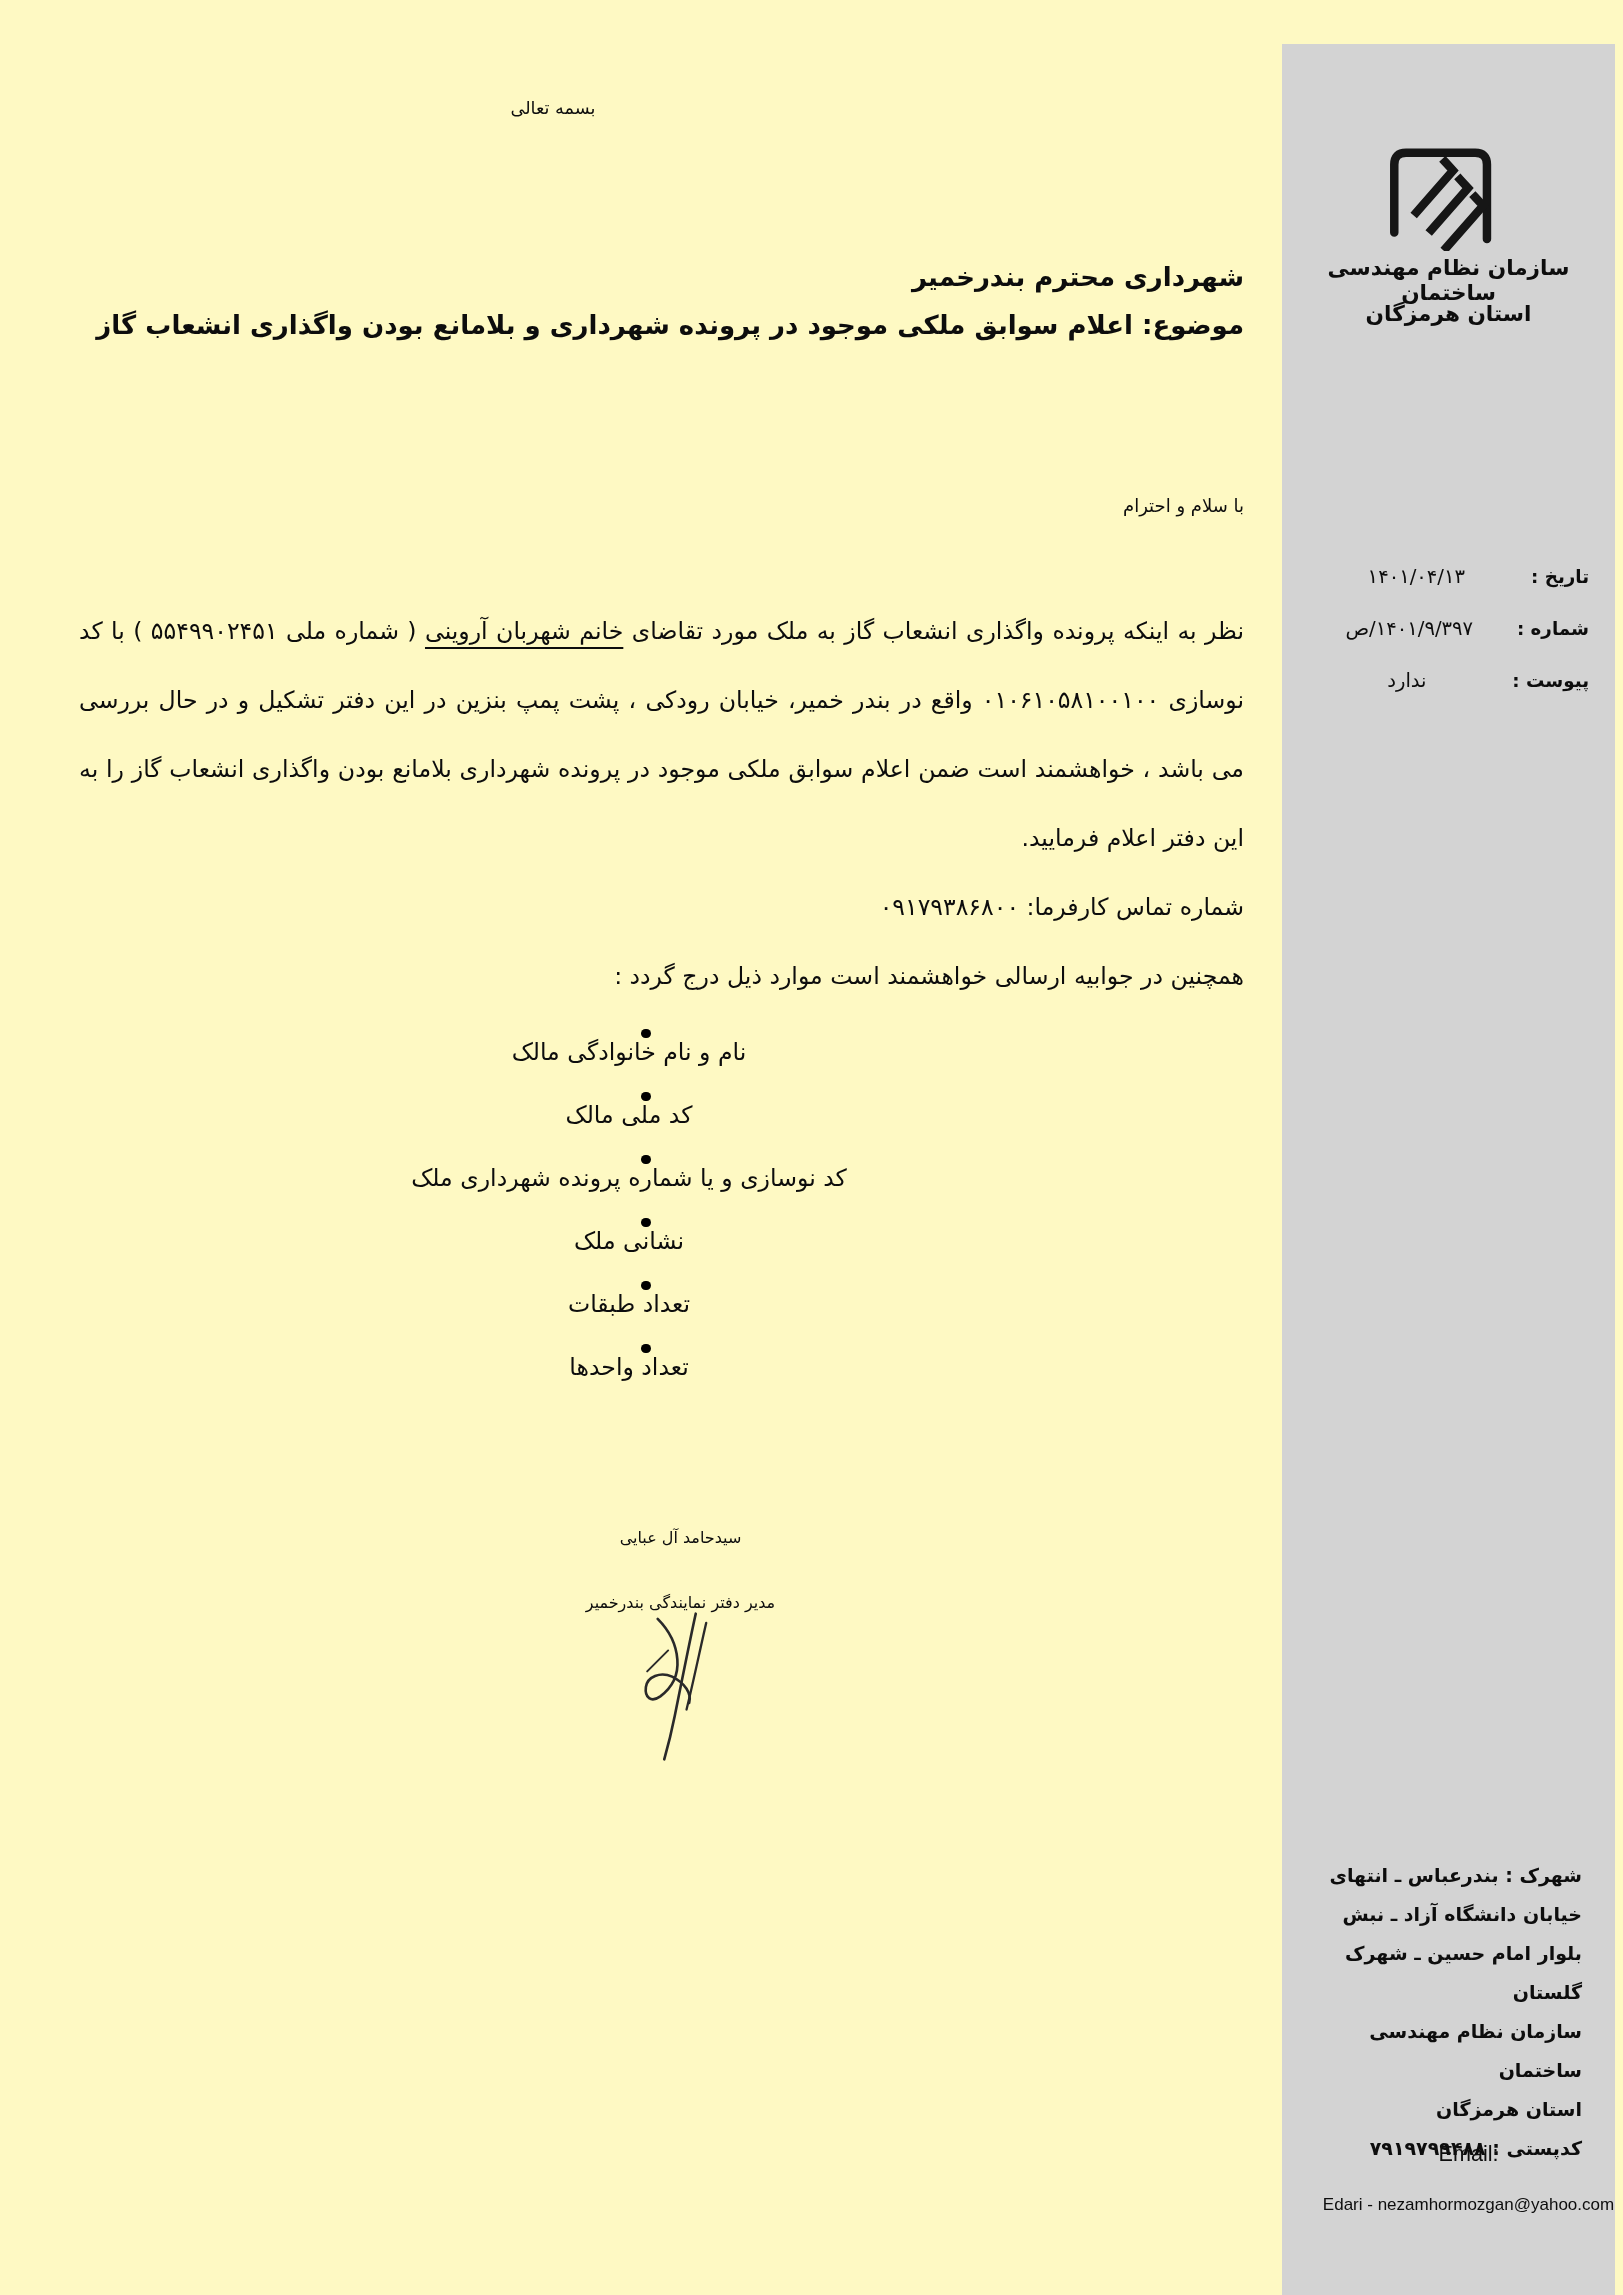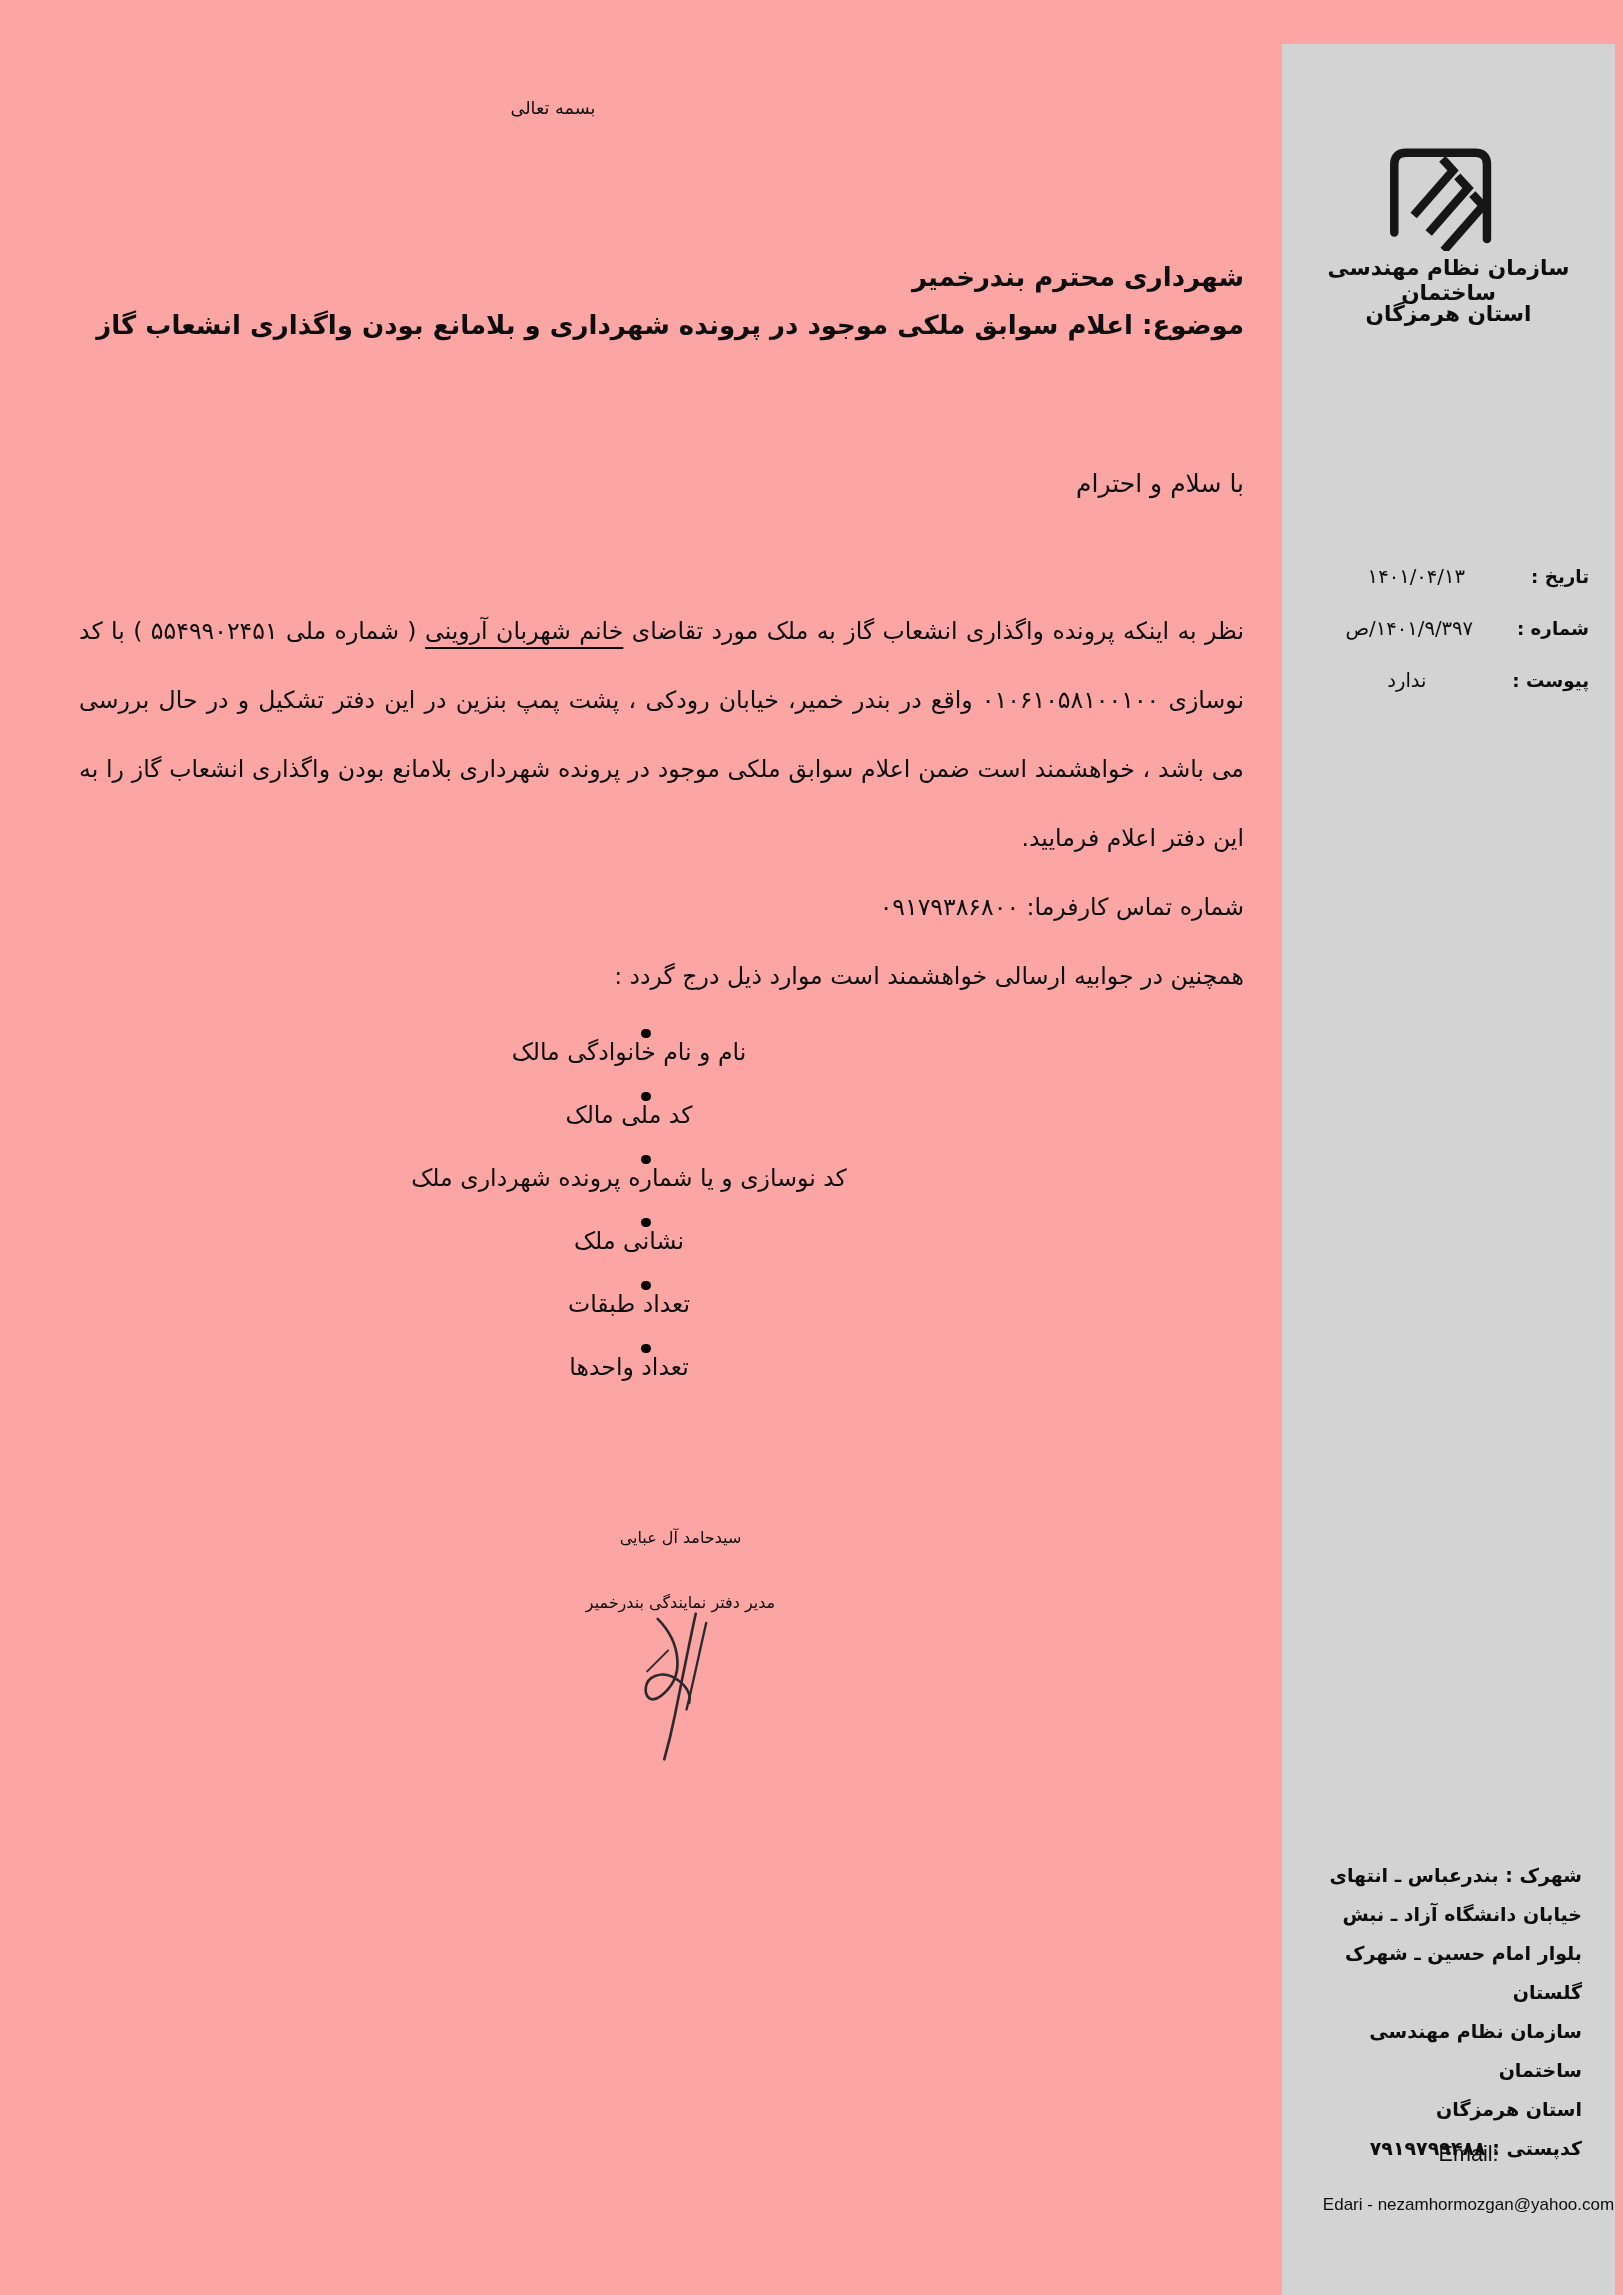--- a/index.html
+++ b/index.html
@@ -6,7 +6,7 @@
   .page{
     position:relative;
     width:1623px;height:2295px;
-    background:#fca5a5;
+    background:#fef9c3;
     font-family:"DejaVu Sans",sans-serif;
     color:#0d0d0d;
     overflow:hidden;

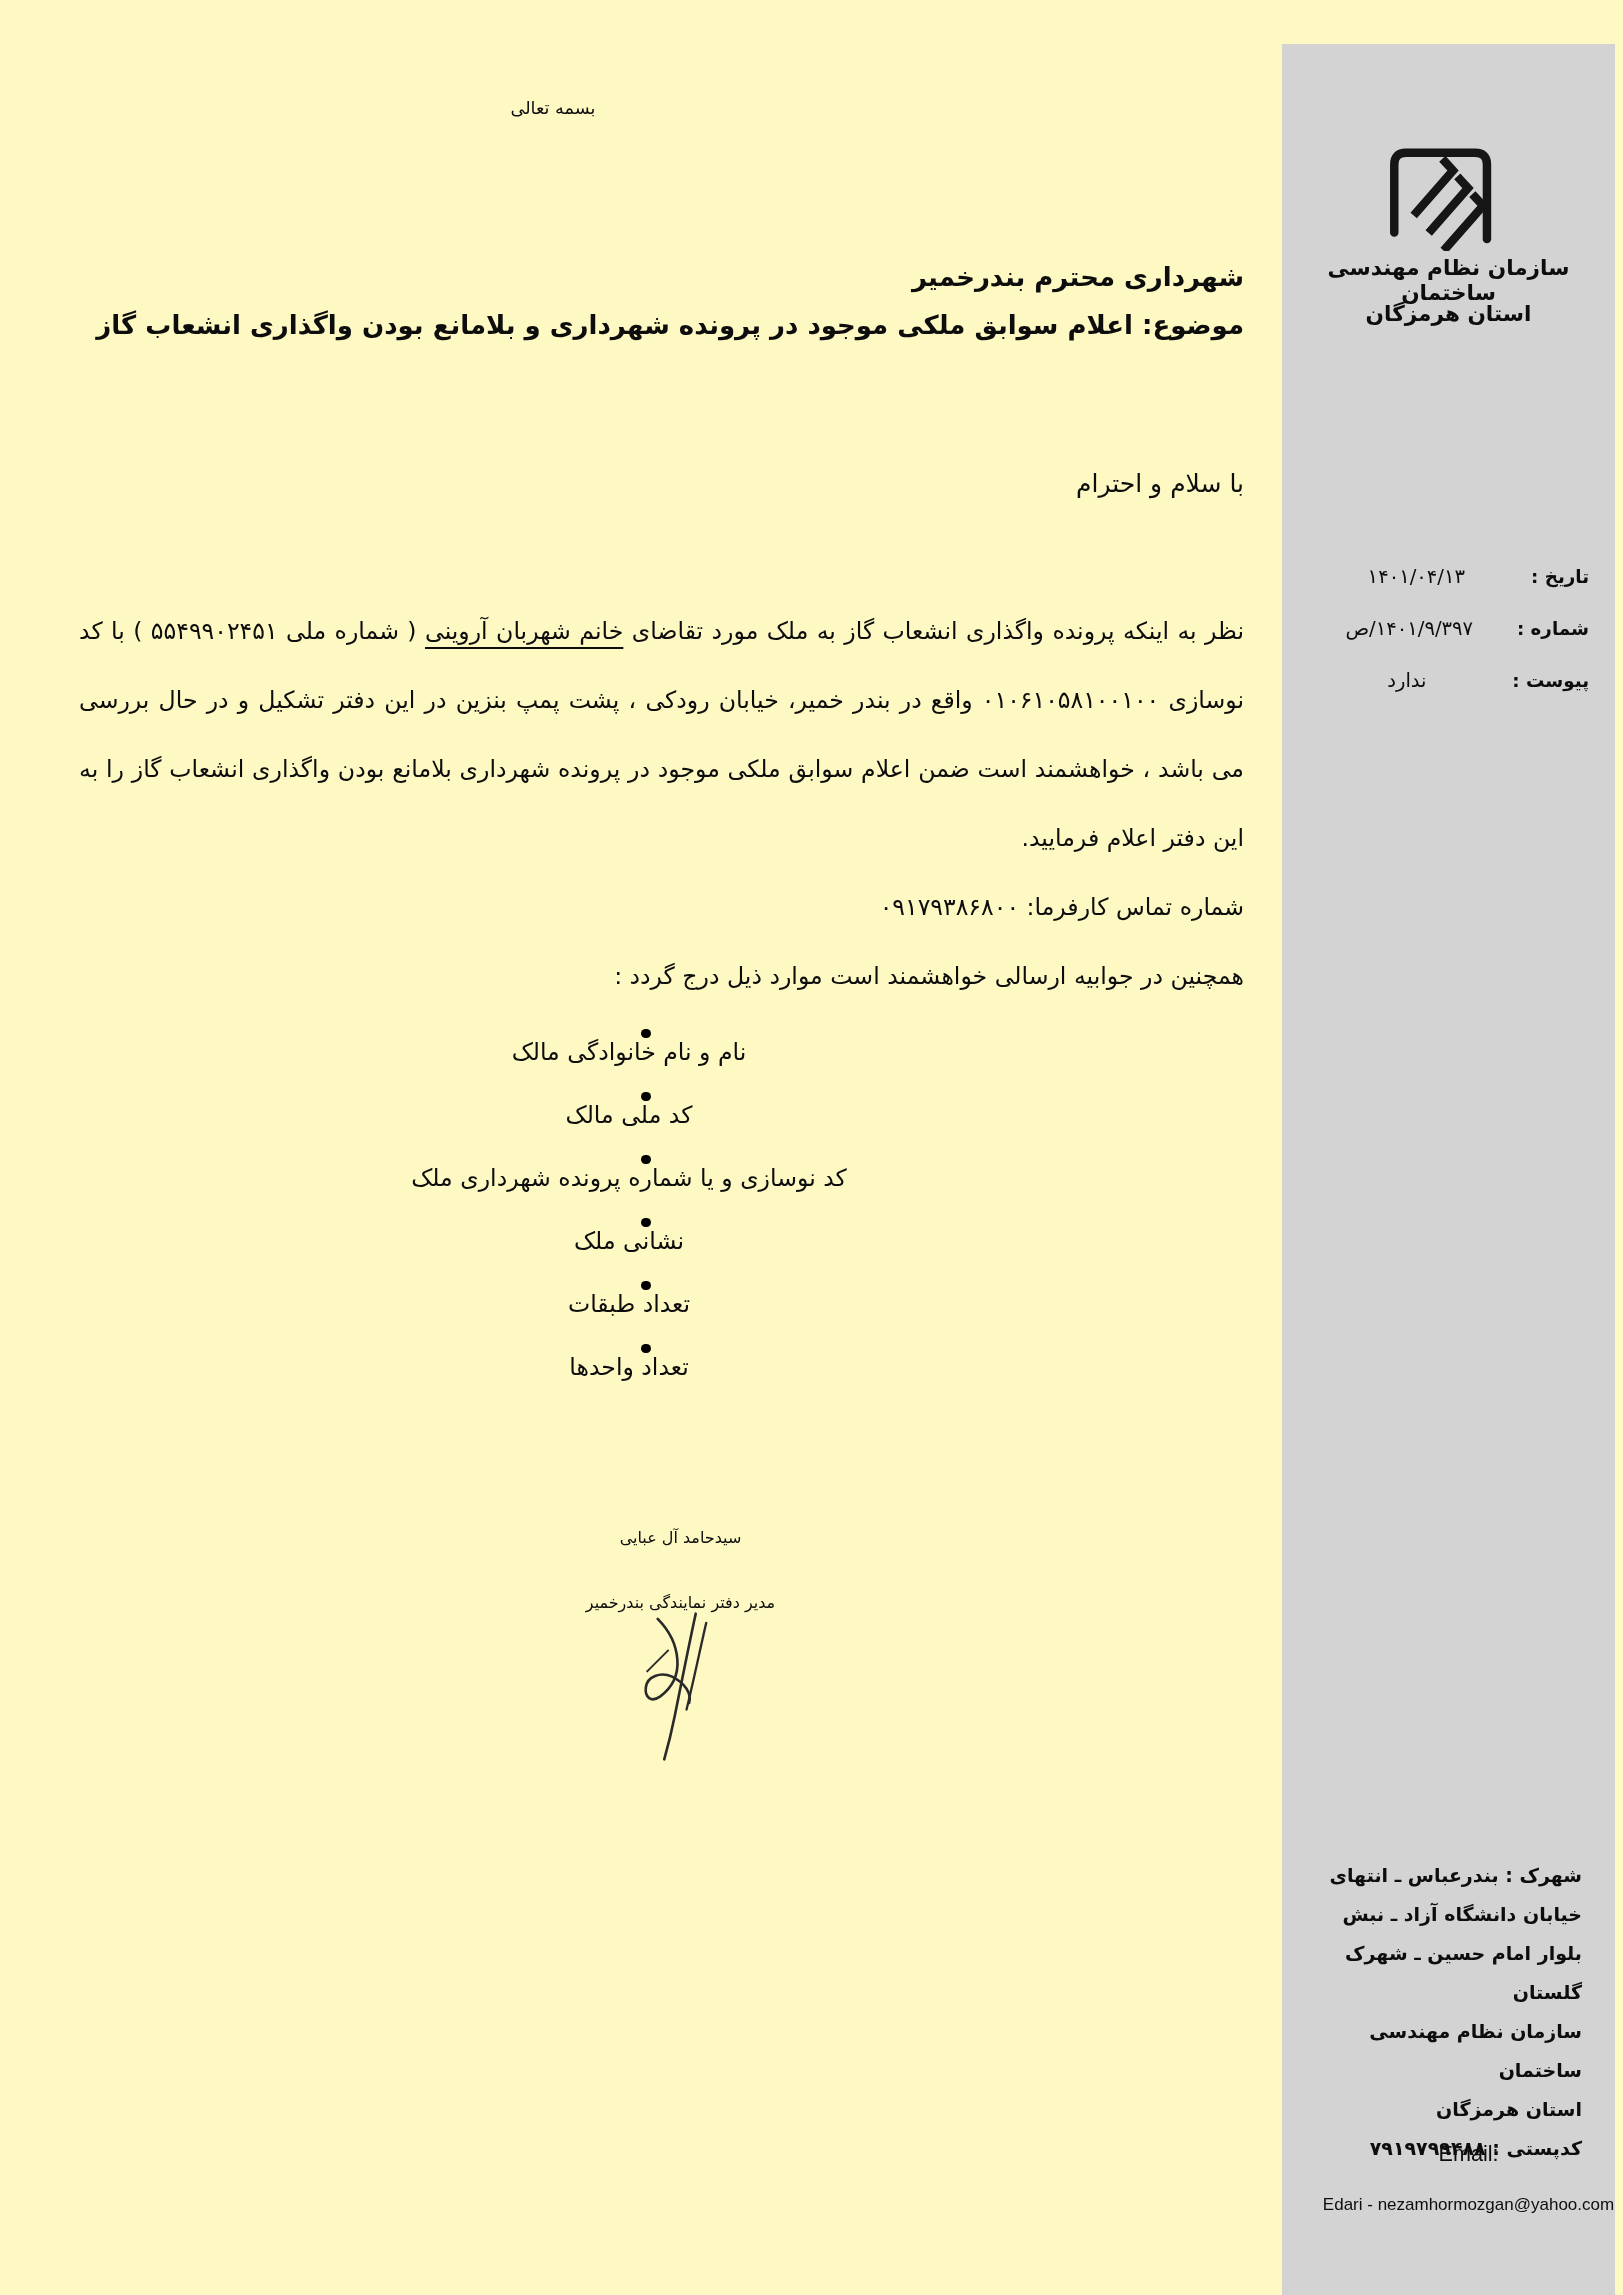--- a/index.html
+++ b/index.html
@@ -15,7 +15,7 @@
   .main-block{position:absolute;left:79px;width:1165px;direction:rtl;}
   .bismillah{top:98px;text-align:center;font-size:17.7px;position:relative;left:-29.5px;}
   .head{top:253px;font-size:26px;font-weight:bold;line-height:48px;text-align:justify;}
-  .salutation{top:465px;font-size:25px;line-height:37px;}
+  .salutation{top:487px;font-size:18px;line-height:37px;}
   .bodyflow{top:597px;font-size:23.6px;line-height:69px;}
   .bodyflow p{margin:0;text-align:justify;}
   .underlined{text-decoration:underline;text-underline-offset:7.9px;}

